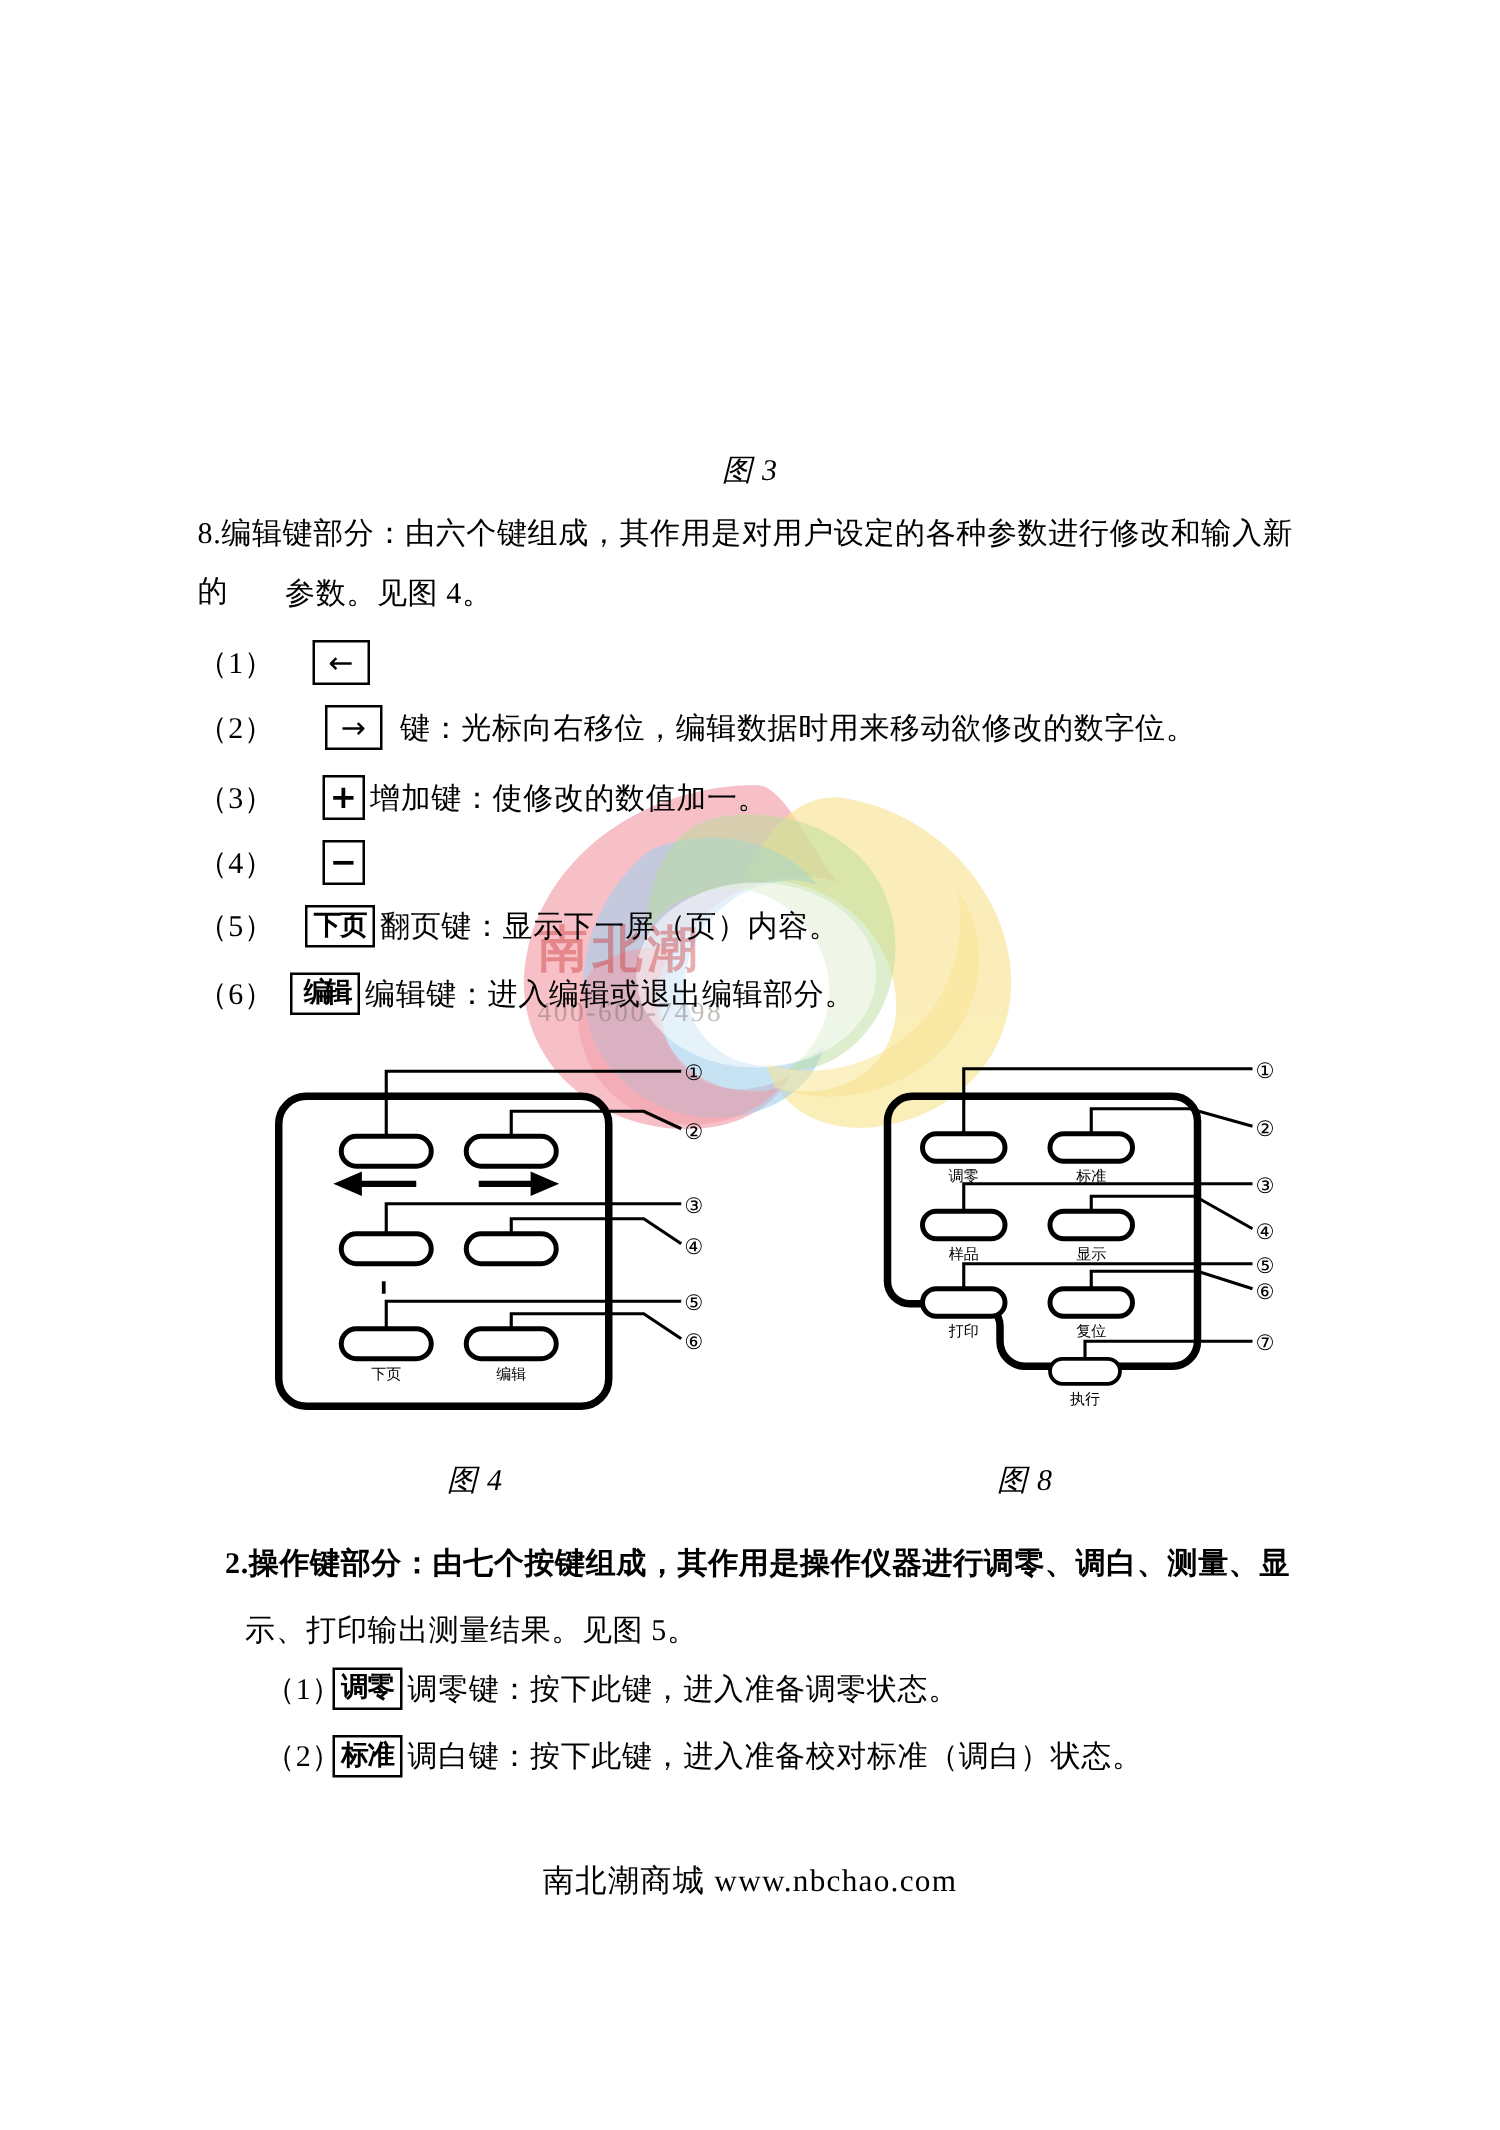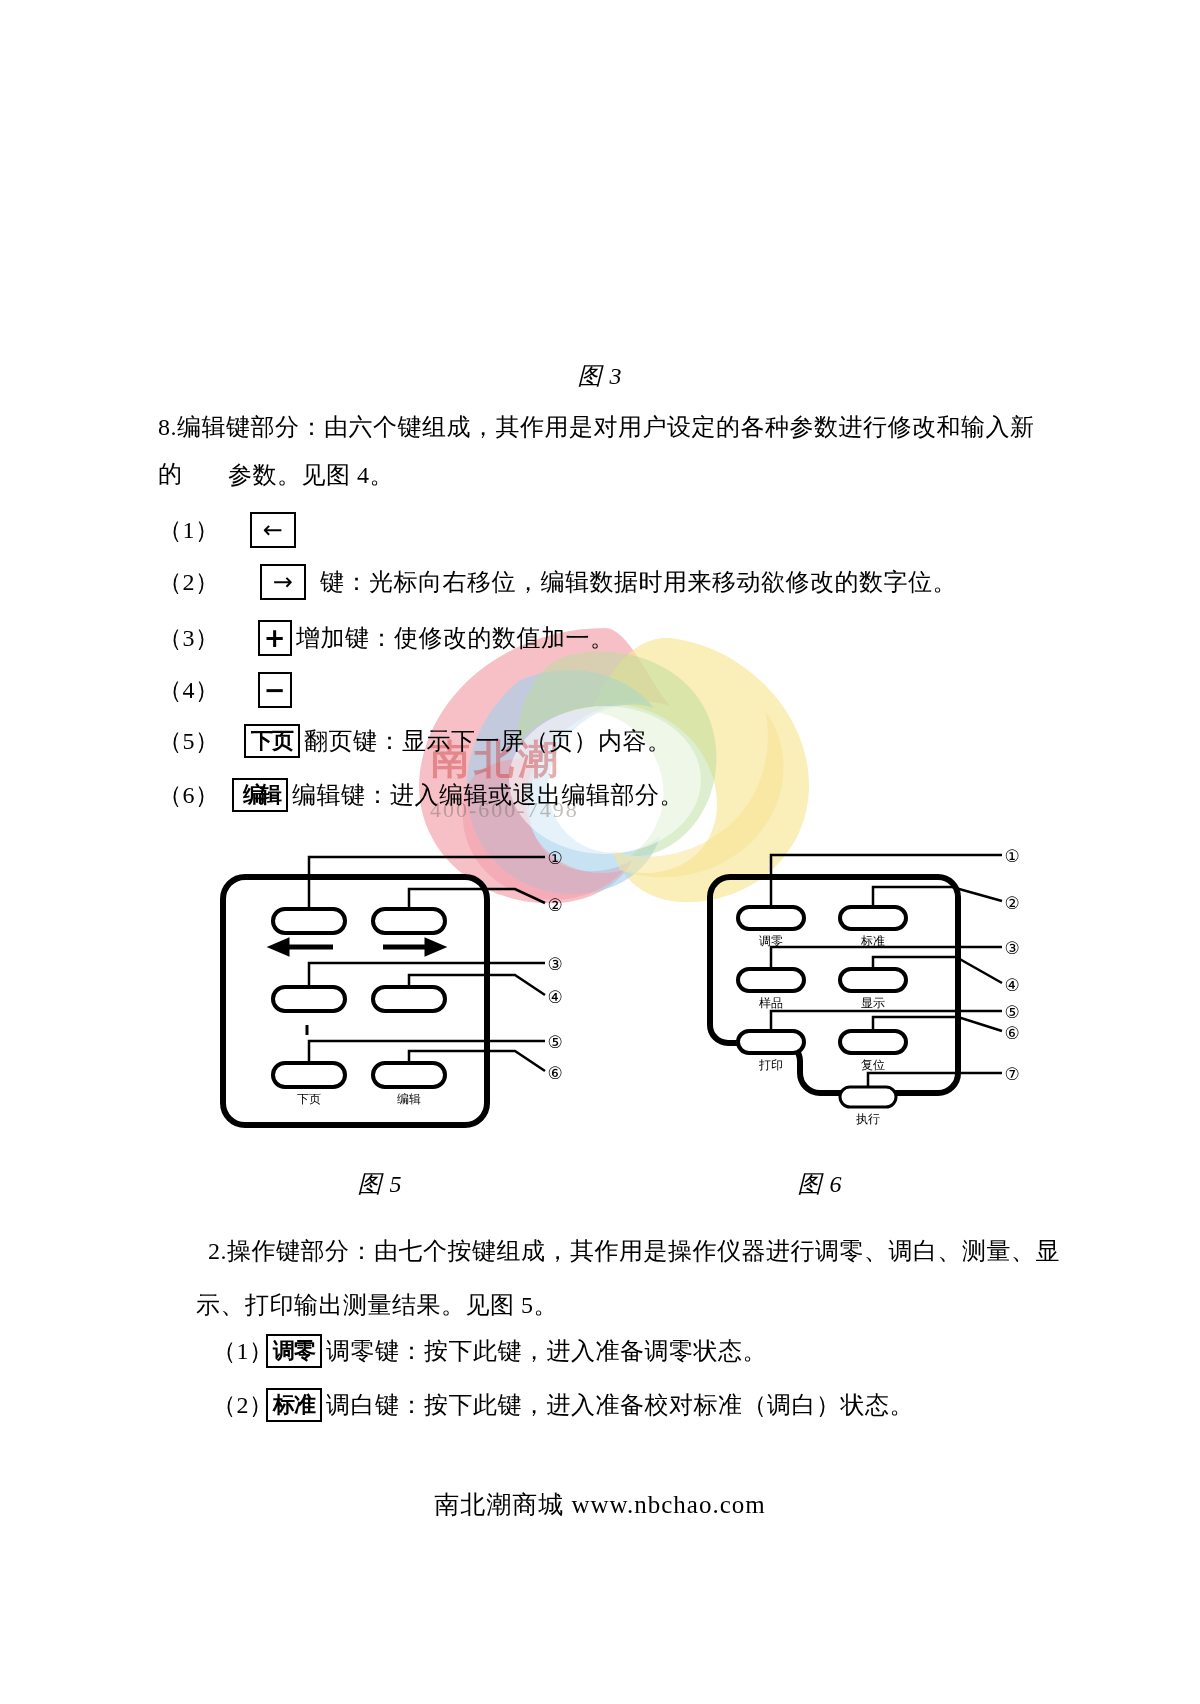--- a/index.html
+++ b/index.html
@@ -263,7 +263,7 @@
       </g>
     </svg>
 
-    <div class="fig-caption" style="position:absolute; left:320px; top:1168px; width:120px;">图 5</div>
+    <div class="fig-caption" style="position:absolute; left:320px; top:1168px; width:120px;">图 4</div>
     <div class="fig-caption" style="position:absolute; left:760px; top:1168px; width:120px;">图 6</div>
 
     <div class="para" style="position:absolute; left:208px; top:1228px; width:900px;">2.操作键部分：由七个按键组成，其作用是操作仪器进行调零、调白、测量、显</div>

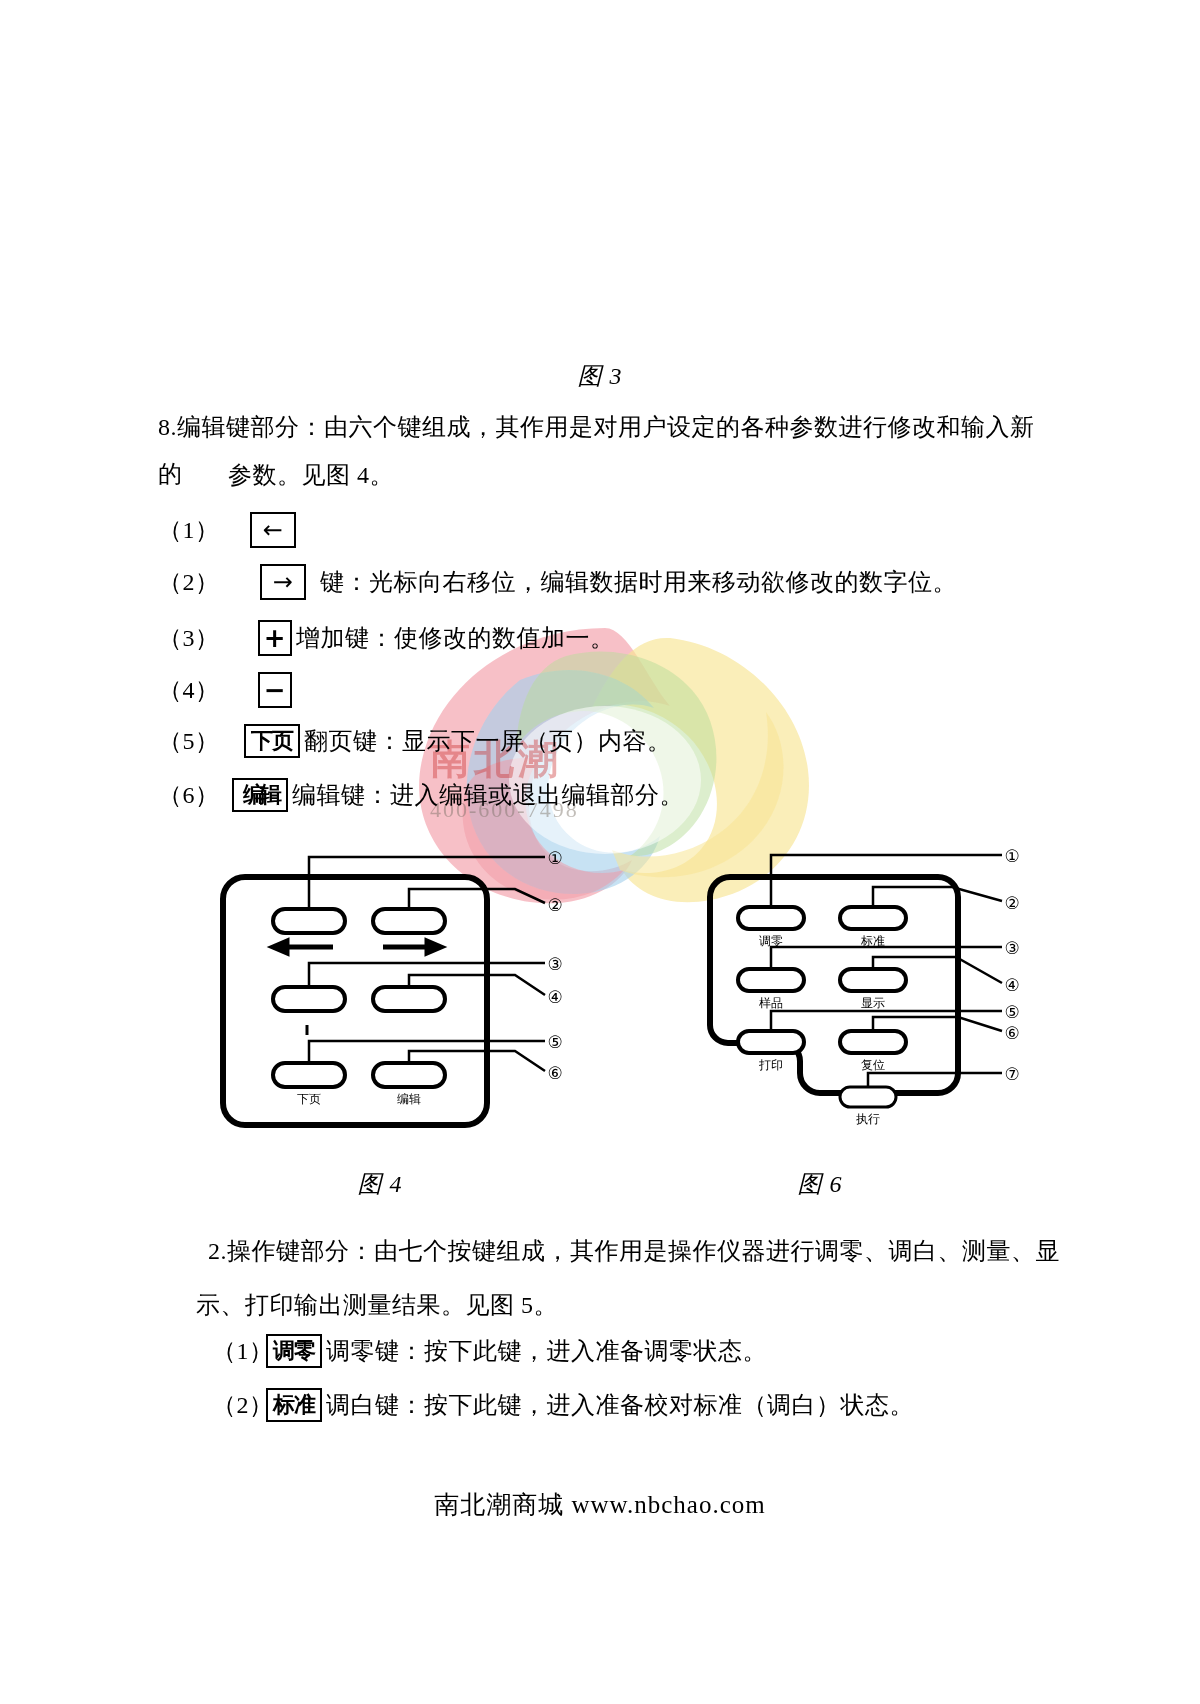--- a/index.html
+++ b/index.html
@@ -264,7 +264,7 @@
     </svg>
 
     <div class="fig-caption" style="position:absolute; left:320px; top:1168px; width:120px;">图 4</div>
-    <div class="fig-caption" style="position:absolute; left:760px; top:1168px; width:120px;">图 6</div>
+    <div class="fig-caption" style="position:absolute; left:760px; top:1168px; width:120px;">图 8</div>
 
     <div class="para" style="position:absolute; left:208px; top:1228px; width:900px;">2.操作键部分：由七个按键组成，其作用是操作仪器进行调零、调白、测量、显</div>
     <div class="para" style="position:absolute; left:196px; top:1282px; width:900px;">示、打印输出测量结果。见图 5。</div>

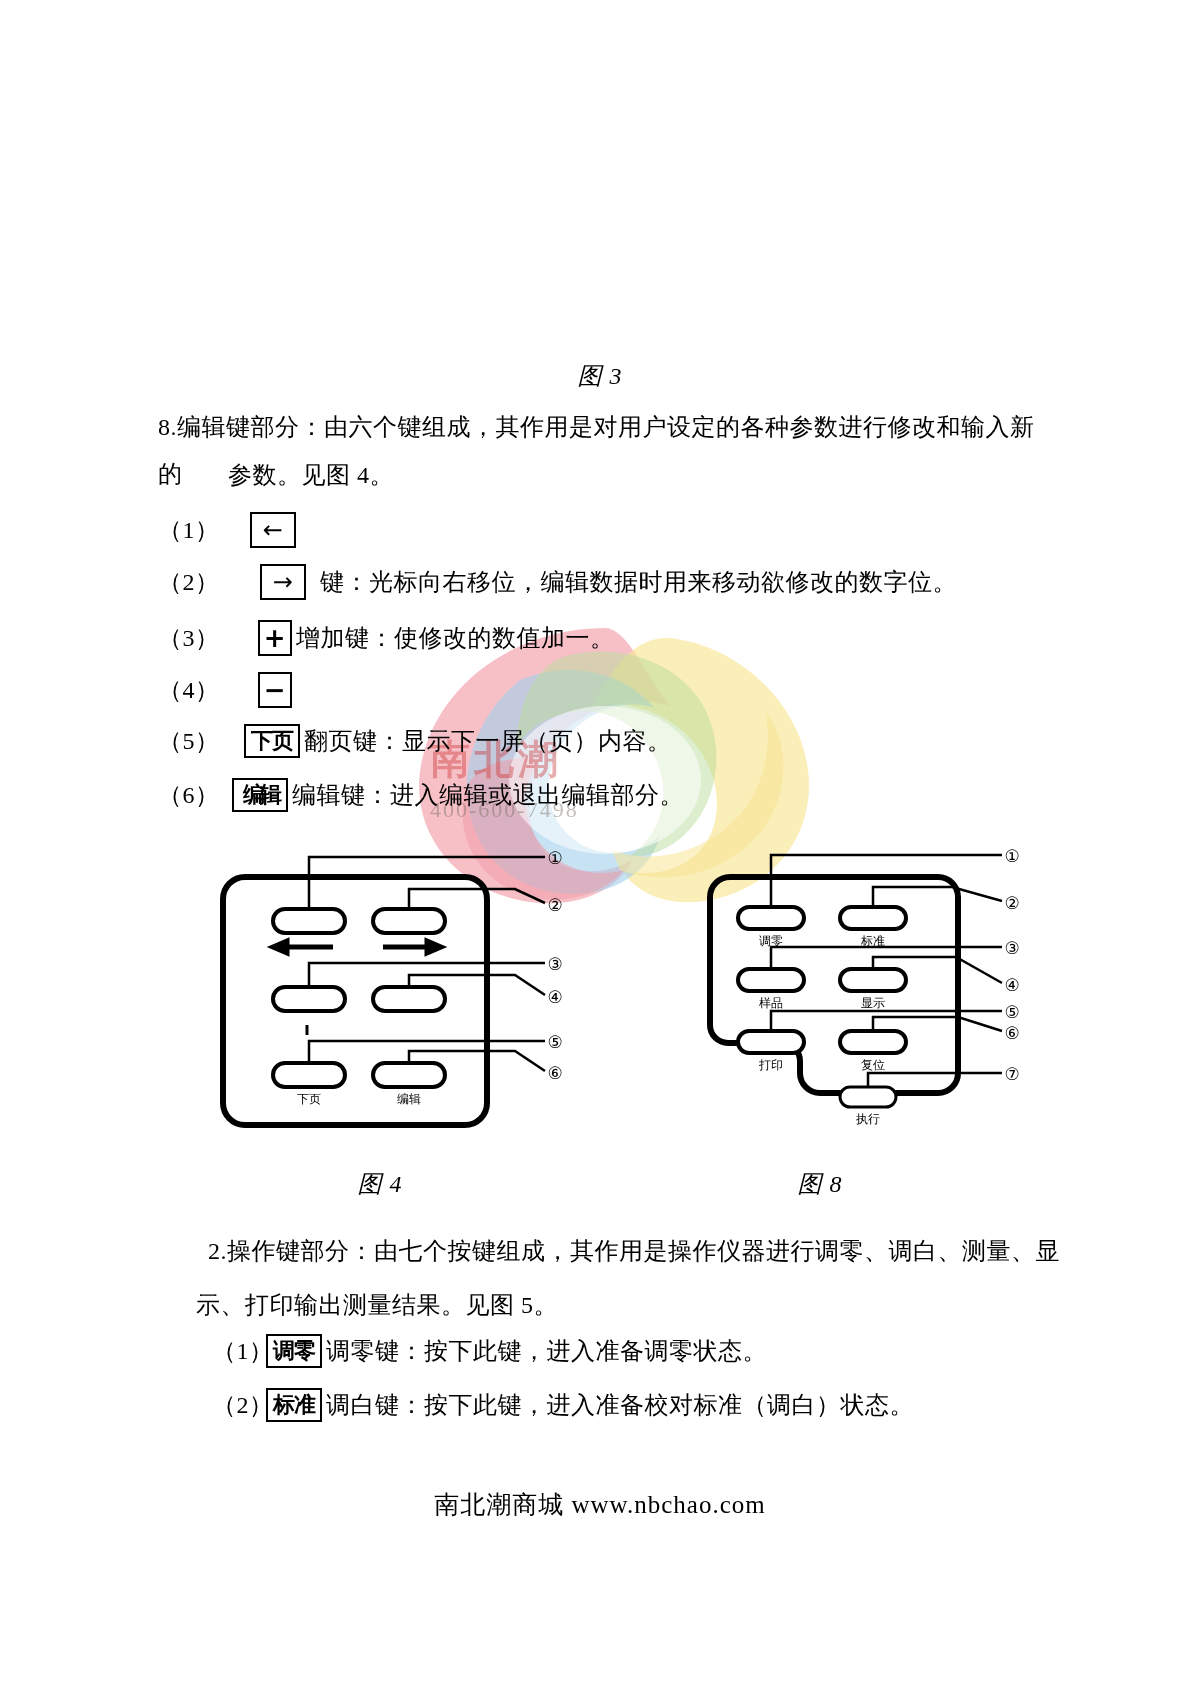--- a/index.html
+++ b/index.html
@@ -266,7 +266,7 @@
     <div class="fig-caption" style="position:absolute; left:320px; top:1168px; width:120px;">图 4</div>
     <div class="fig-caption" style="position:absolute; left:760px; top:1168px; width:120px;">图 8</div>
 
-    <div class="para" style="position:absolute; left:208px; top:1228px; width:900px;">2.操作键部分：由七个按键组成，其作用是操作仪器进行调零、调白、测量、显</div>
+    <div class="para" style="position:absolute; left:180px; top:1228px; width:900px;font-weight:bold;">2.操作键部分：由七个按键组成，其作用是操作仪器进行调零、调白、测量、显</div>
     <div class="para" style="position:absolute; left:196px; top:1282px; width:900px;">示、打印输出测量结果。见图 5。</div>
 
     <div class="list-row" style="position:absolute; left:212px; top:1334px;">

